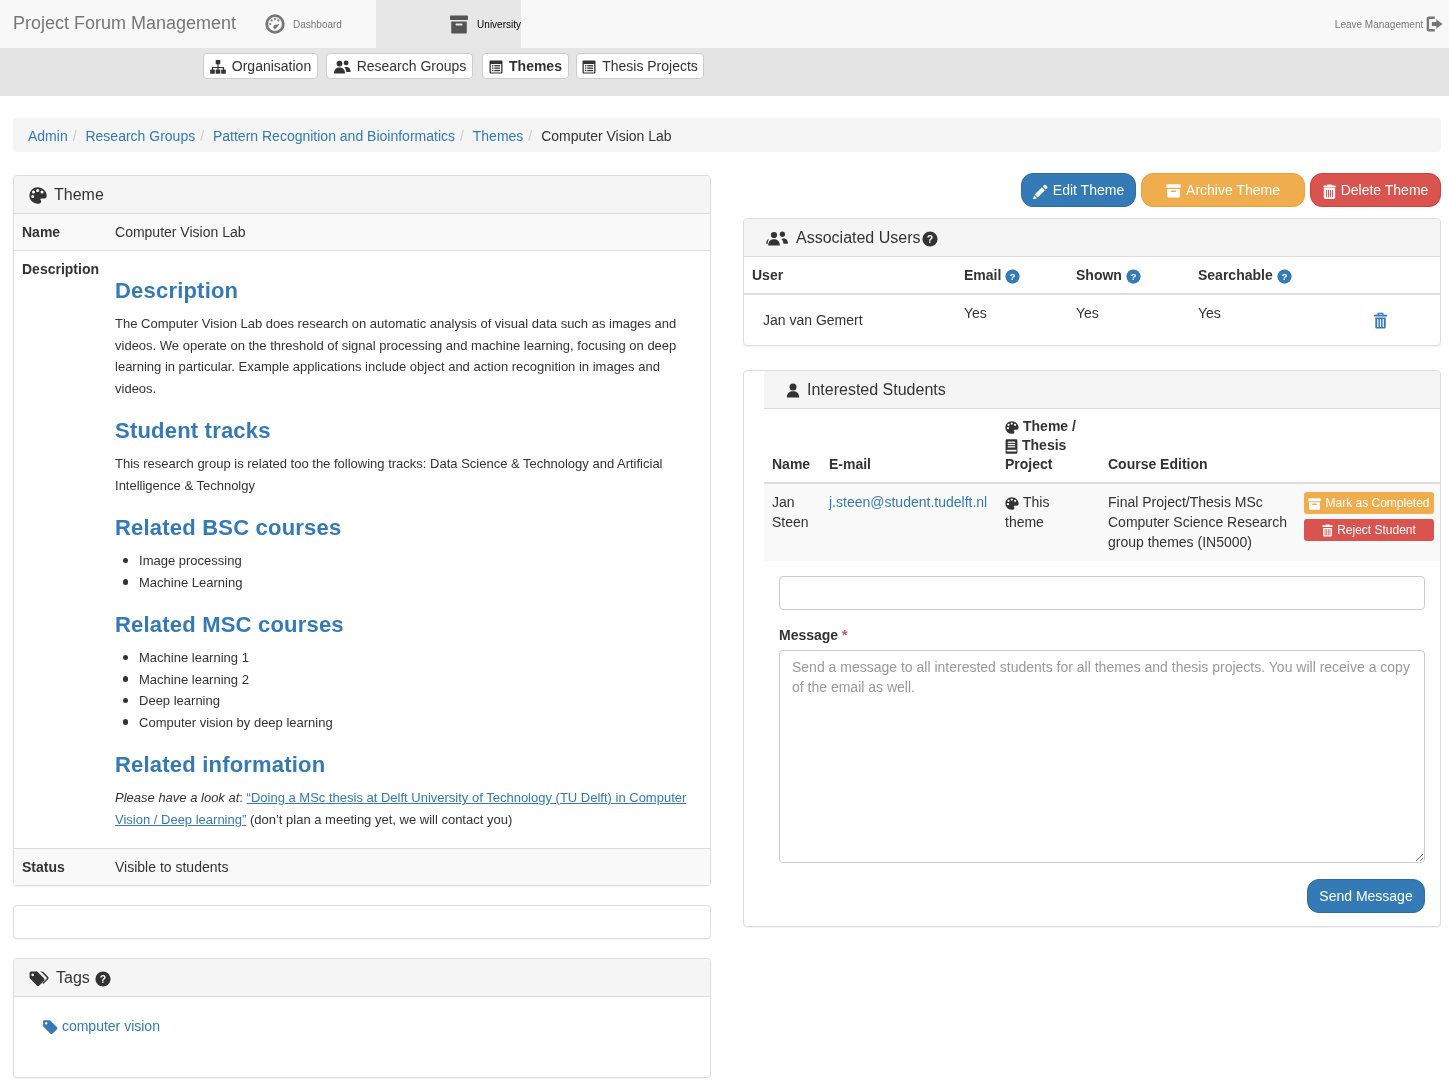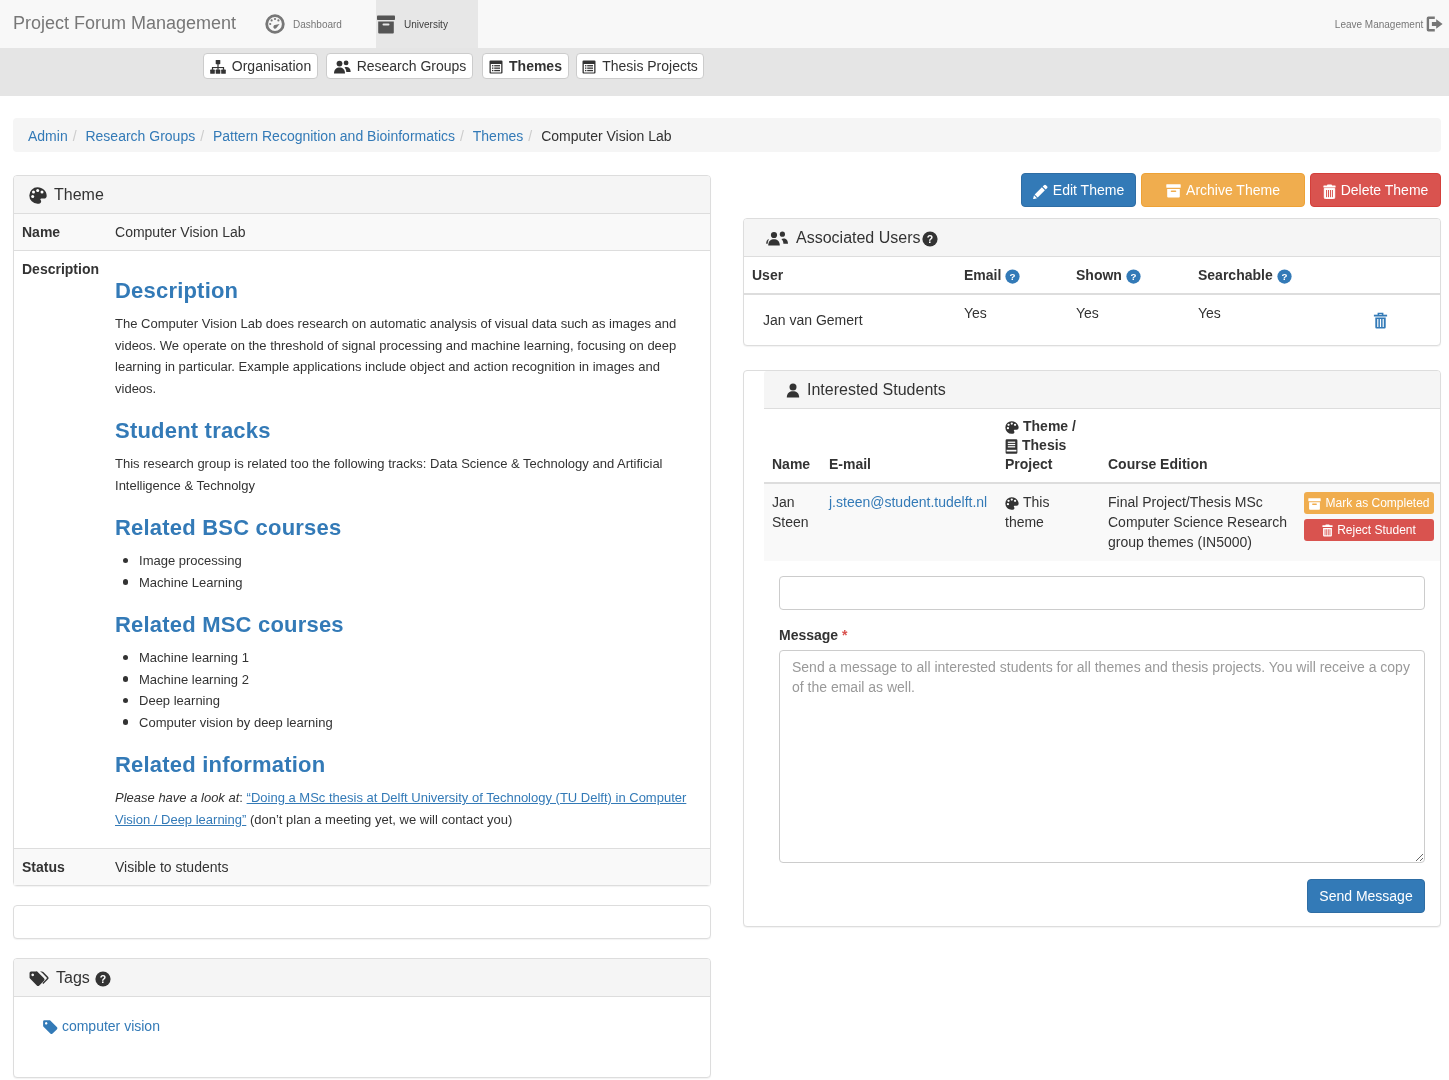--- a/index.html
+++ b/index.html
@@ -13,7 +13,7 @@
 #brand { position:absolute; left:13px; top:0; line-height:46px; font-size:18px; color:#777; }
 .nav-item { position:absolute; top:0; height:48px; display:flex; align-items:center; color:#777; font-size:10px; }
 #nav-dash { left:265px; }
-#nav-univ { left:376px; width:102px; background:#e7e7e7; color:#404040; justify-content:flex-start; }
+#nav-univ { left:376px; width:145px; background:#e7e7e7; color:#000000; justify-content:flex-end; }
 #nav-leave { right:6px; }
 .nav-item .ic { margin-right:8px; }
 

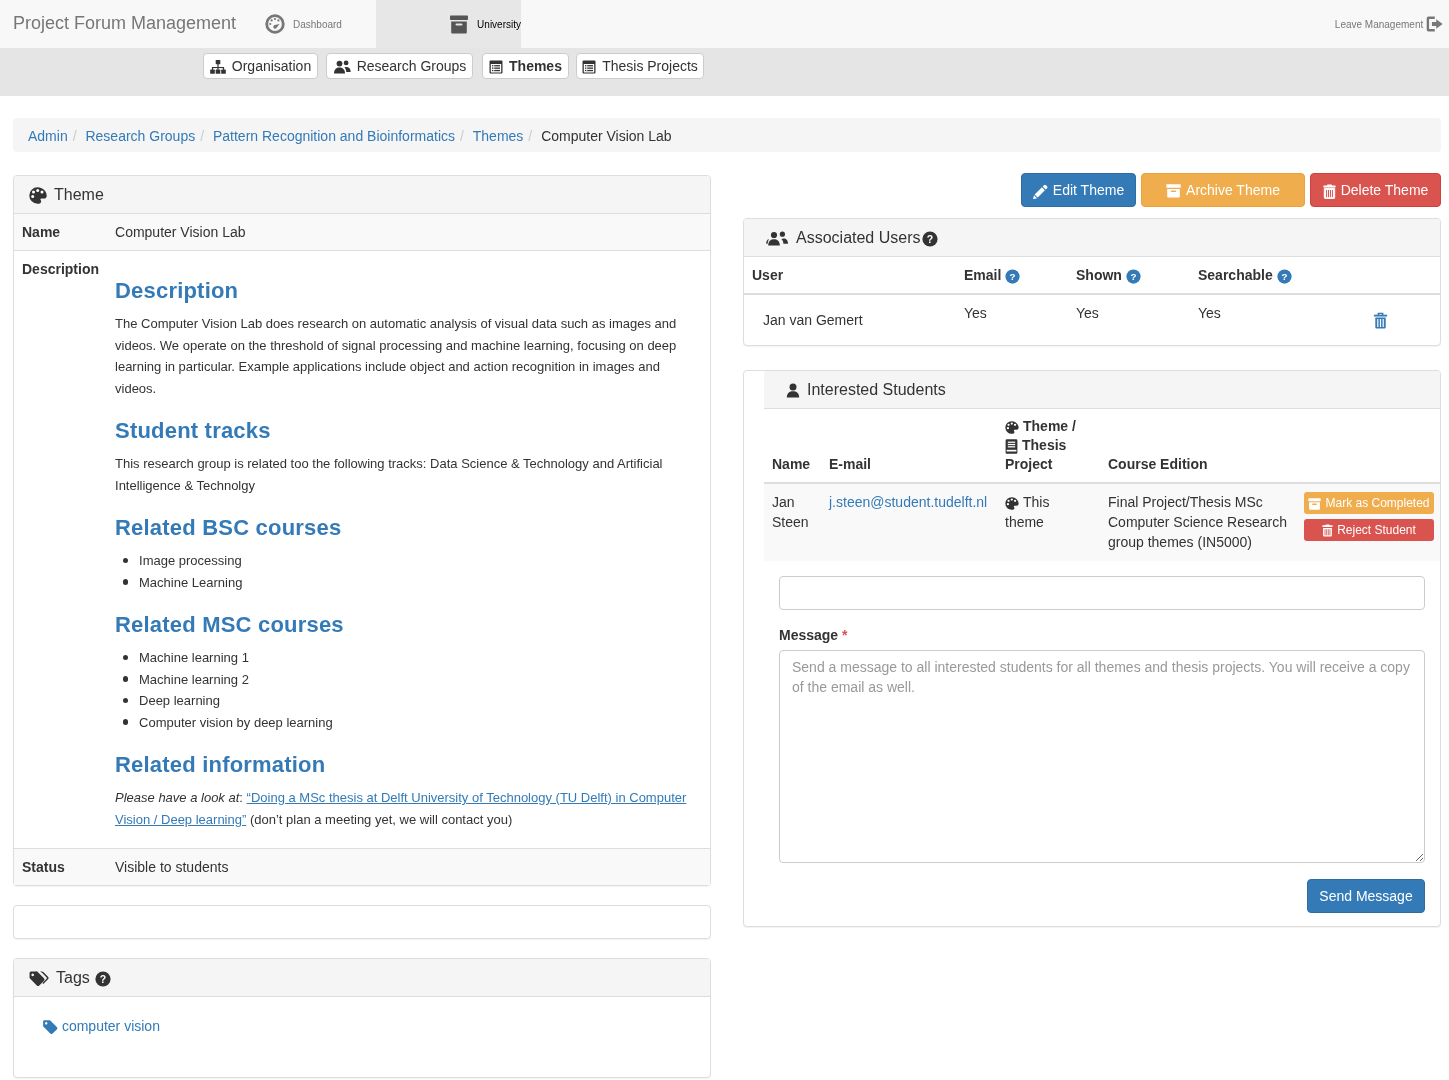--- a/index.html
+++ b/index.html
@@ -65,7 +65,7 @@
 
 
 #btnrow { height:34px; }
-.btn { display:inline-block; height:34px; border-radius:4px; color:#fff; font-size:14px; text-align:center;
+.btn { display:inline-block; height:34px; border-radius:12px; color:#fff; font-size:14px; text-align:center;
   box-sizing:border-box; border:1px solid transparent; line-height:32px; float:right; margin-left:5px; }
 .btn .ic { margin-right:5px; }
 .btn-primary { background:#337ab7; border-color:#2e6da4; }

